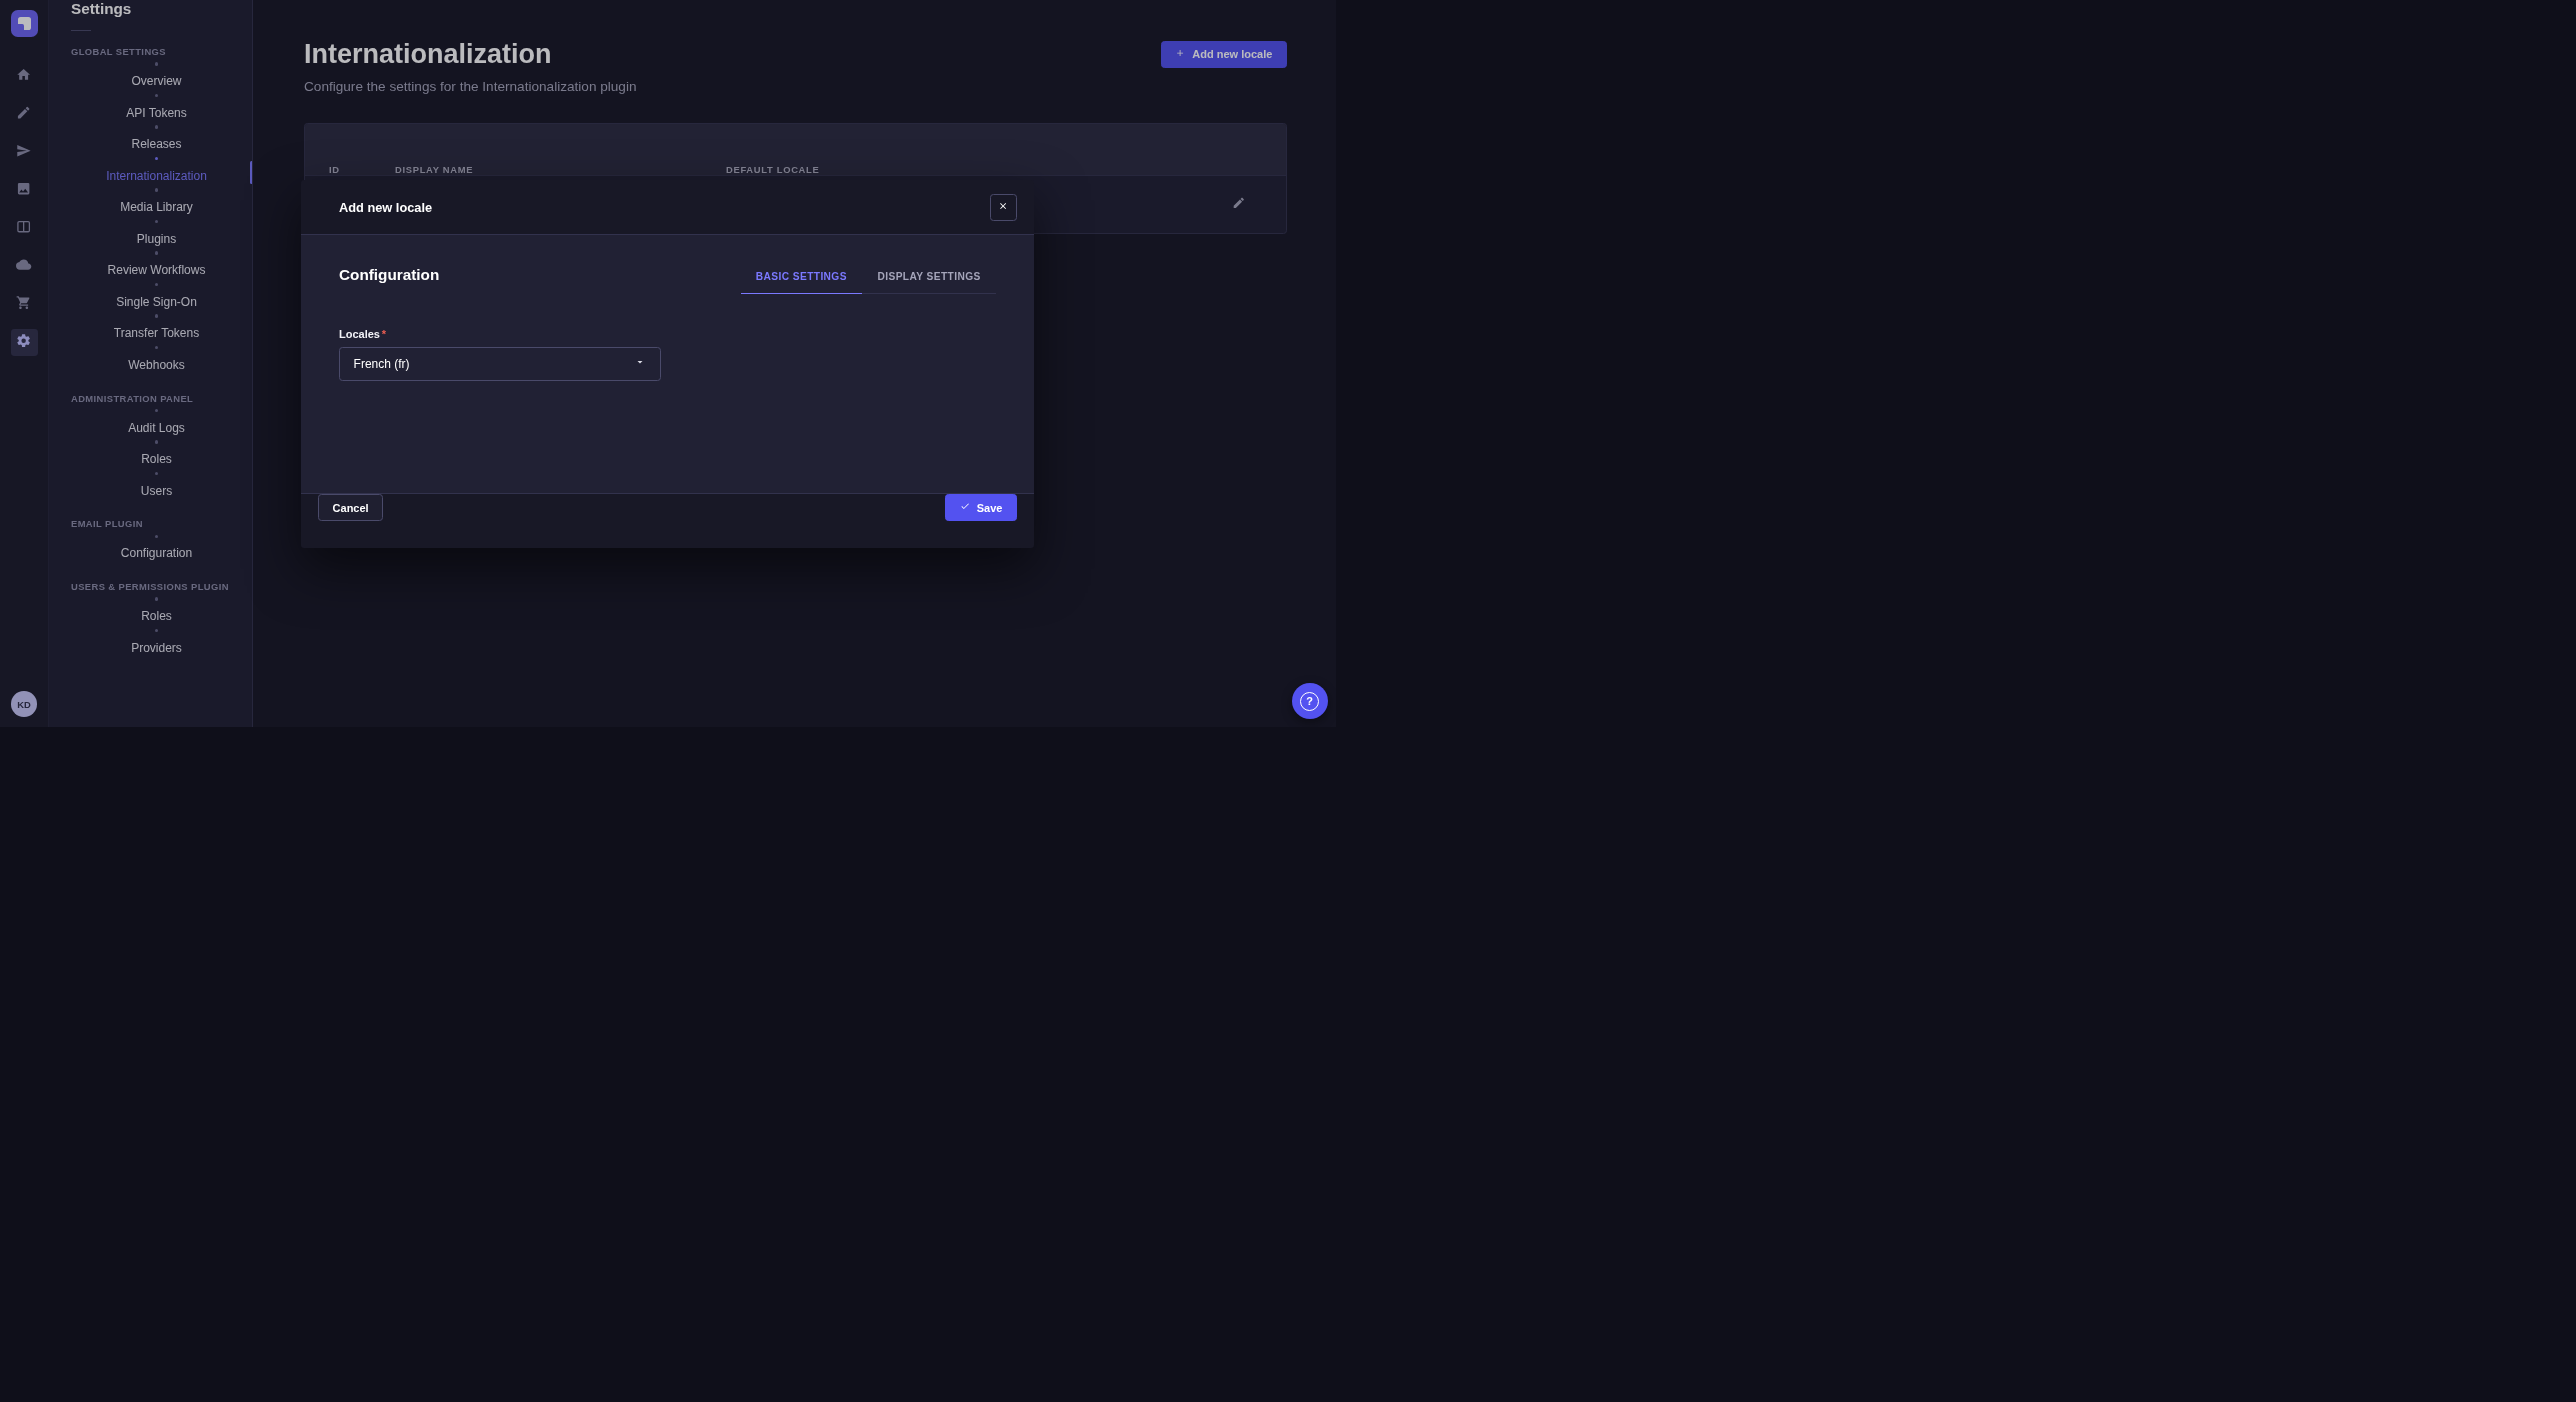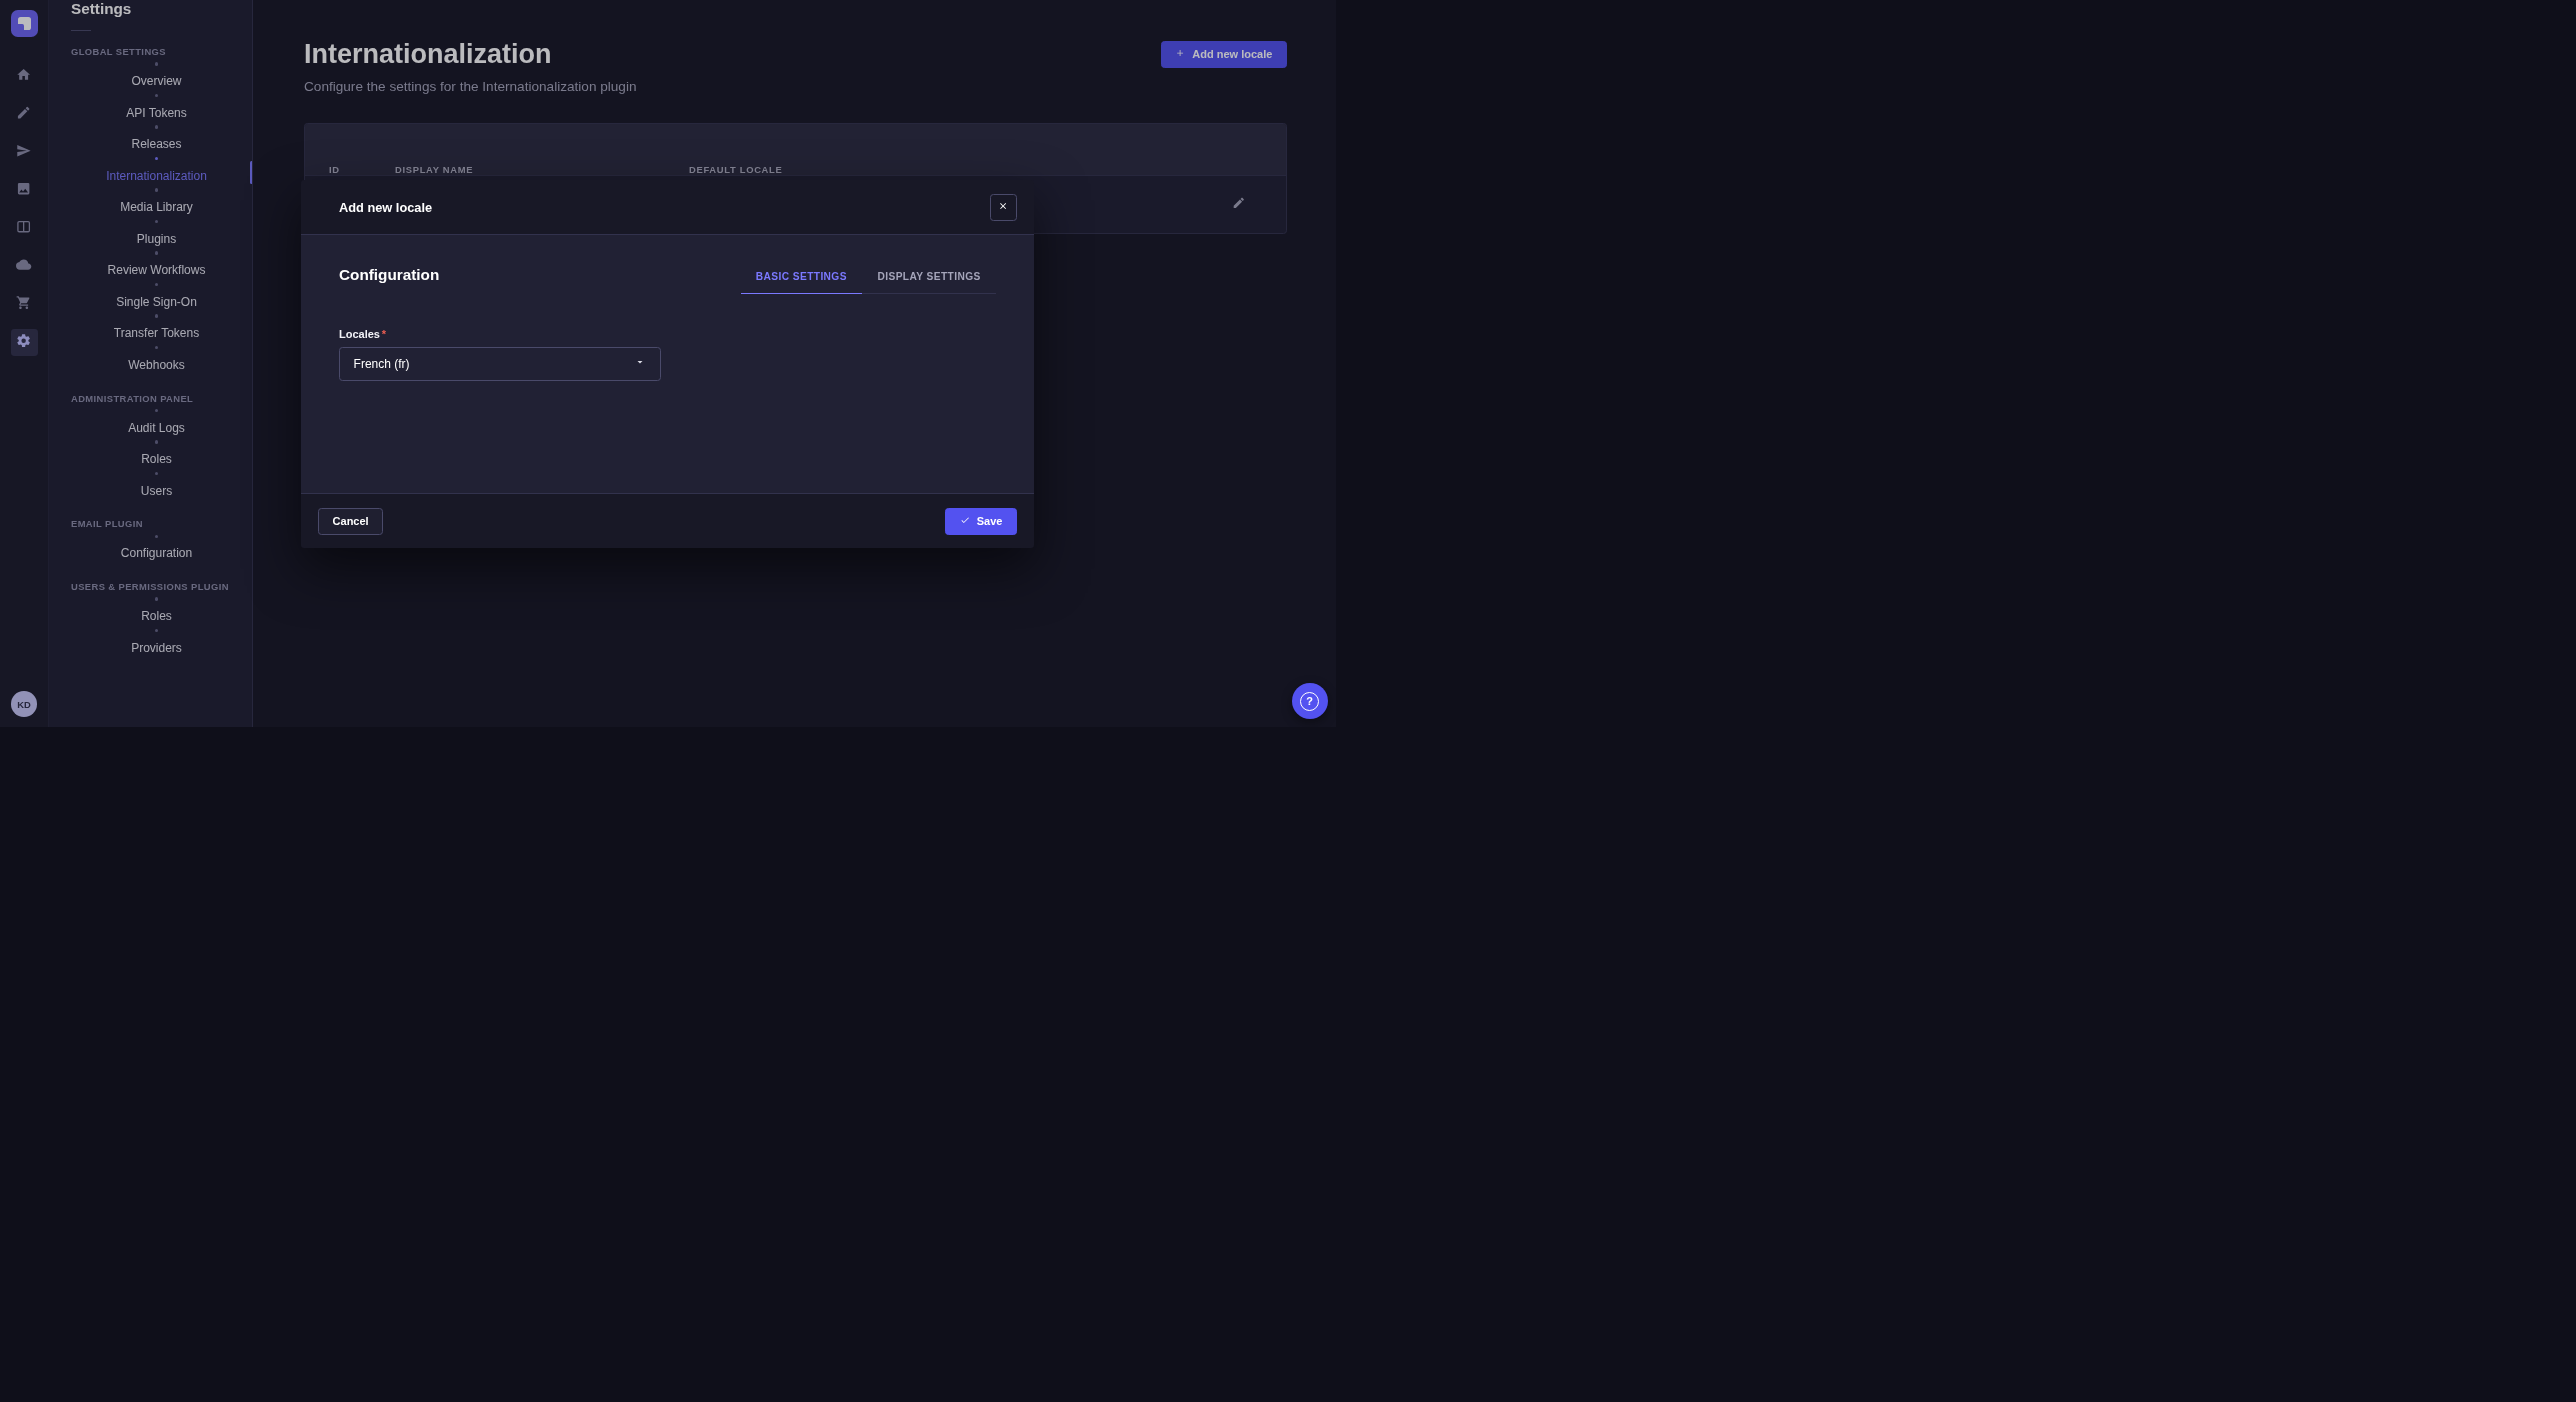--- a/index.html
+++ b/index.html
@@ -57,7 +57,7 @@
   .thead { height:51px; display:flex; align-items:flex-end; background:#2c2c40; padding-left:24px;
            font-size:9.4px; font-weight:700; letter-spacing:0.7px; color:#b3b3c6; }
   .thead .col-id { width:66px; }
-  .thead .col-name { width:294px;margin-top:44px; }
+  .thead .col-name { width:331px;margin-top:44px; }
   .thead .col-locale { flex:1; }
   .trow { height:58px; border-top:0.9px solid var(--border,#32324d); display:flex; align-items:center;
           justify-content:flex-end; padding-right:34px; }

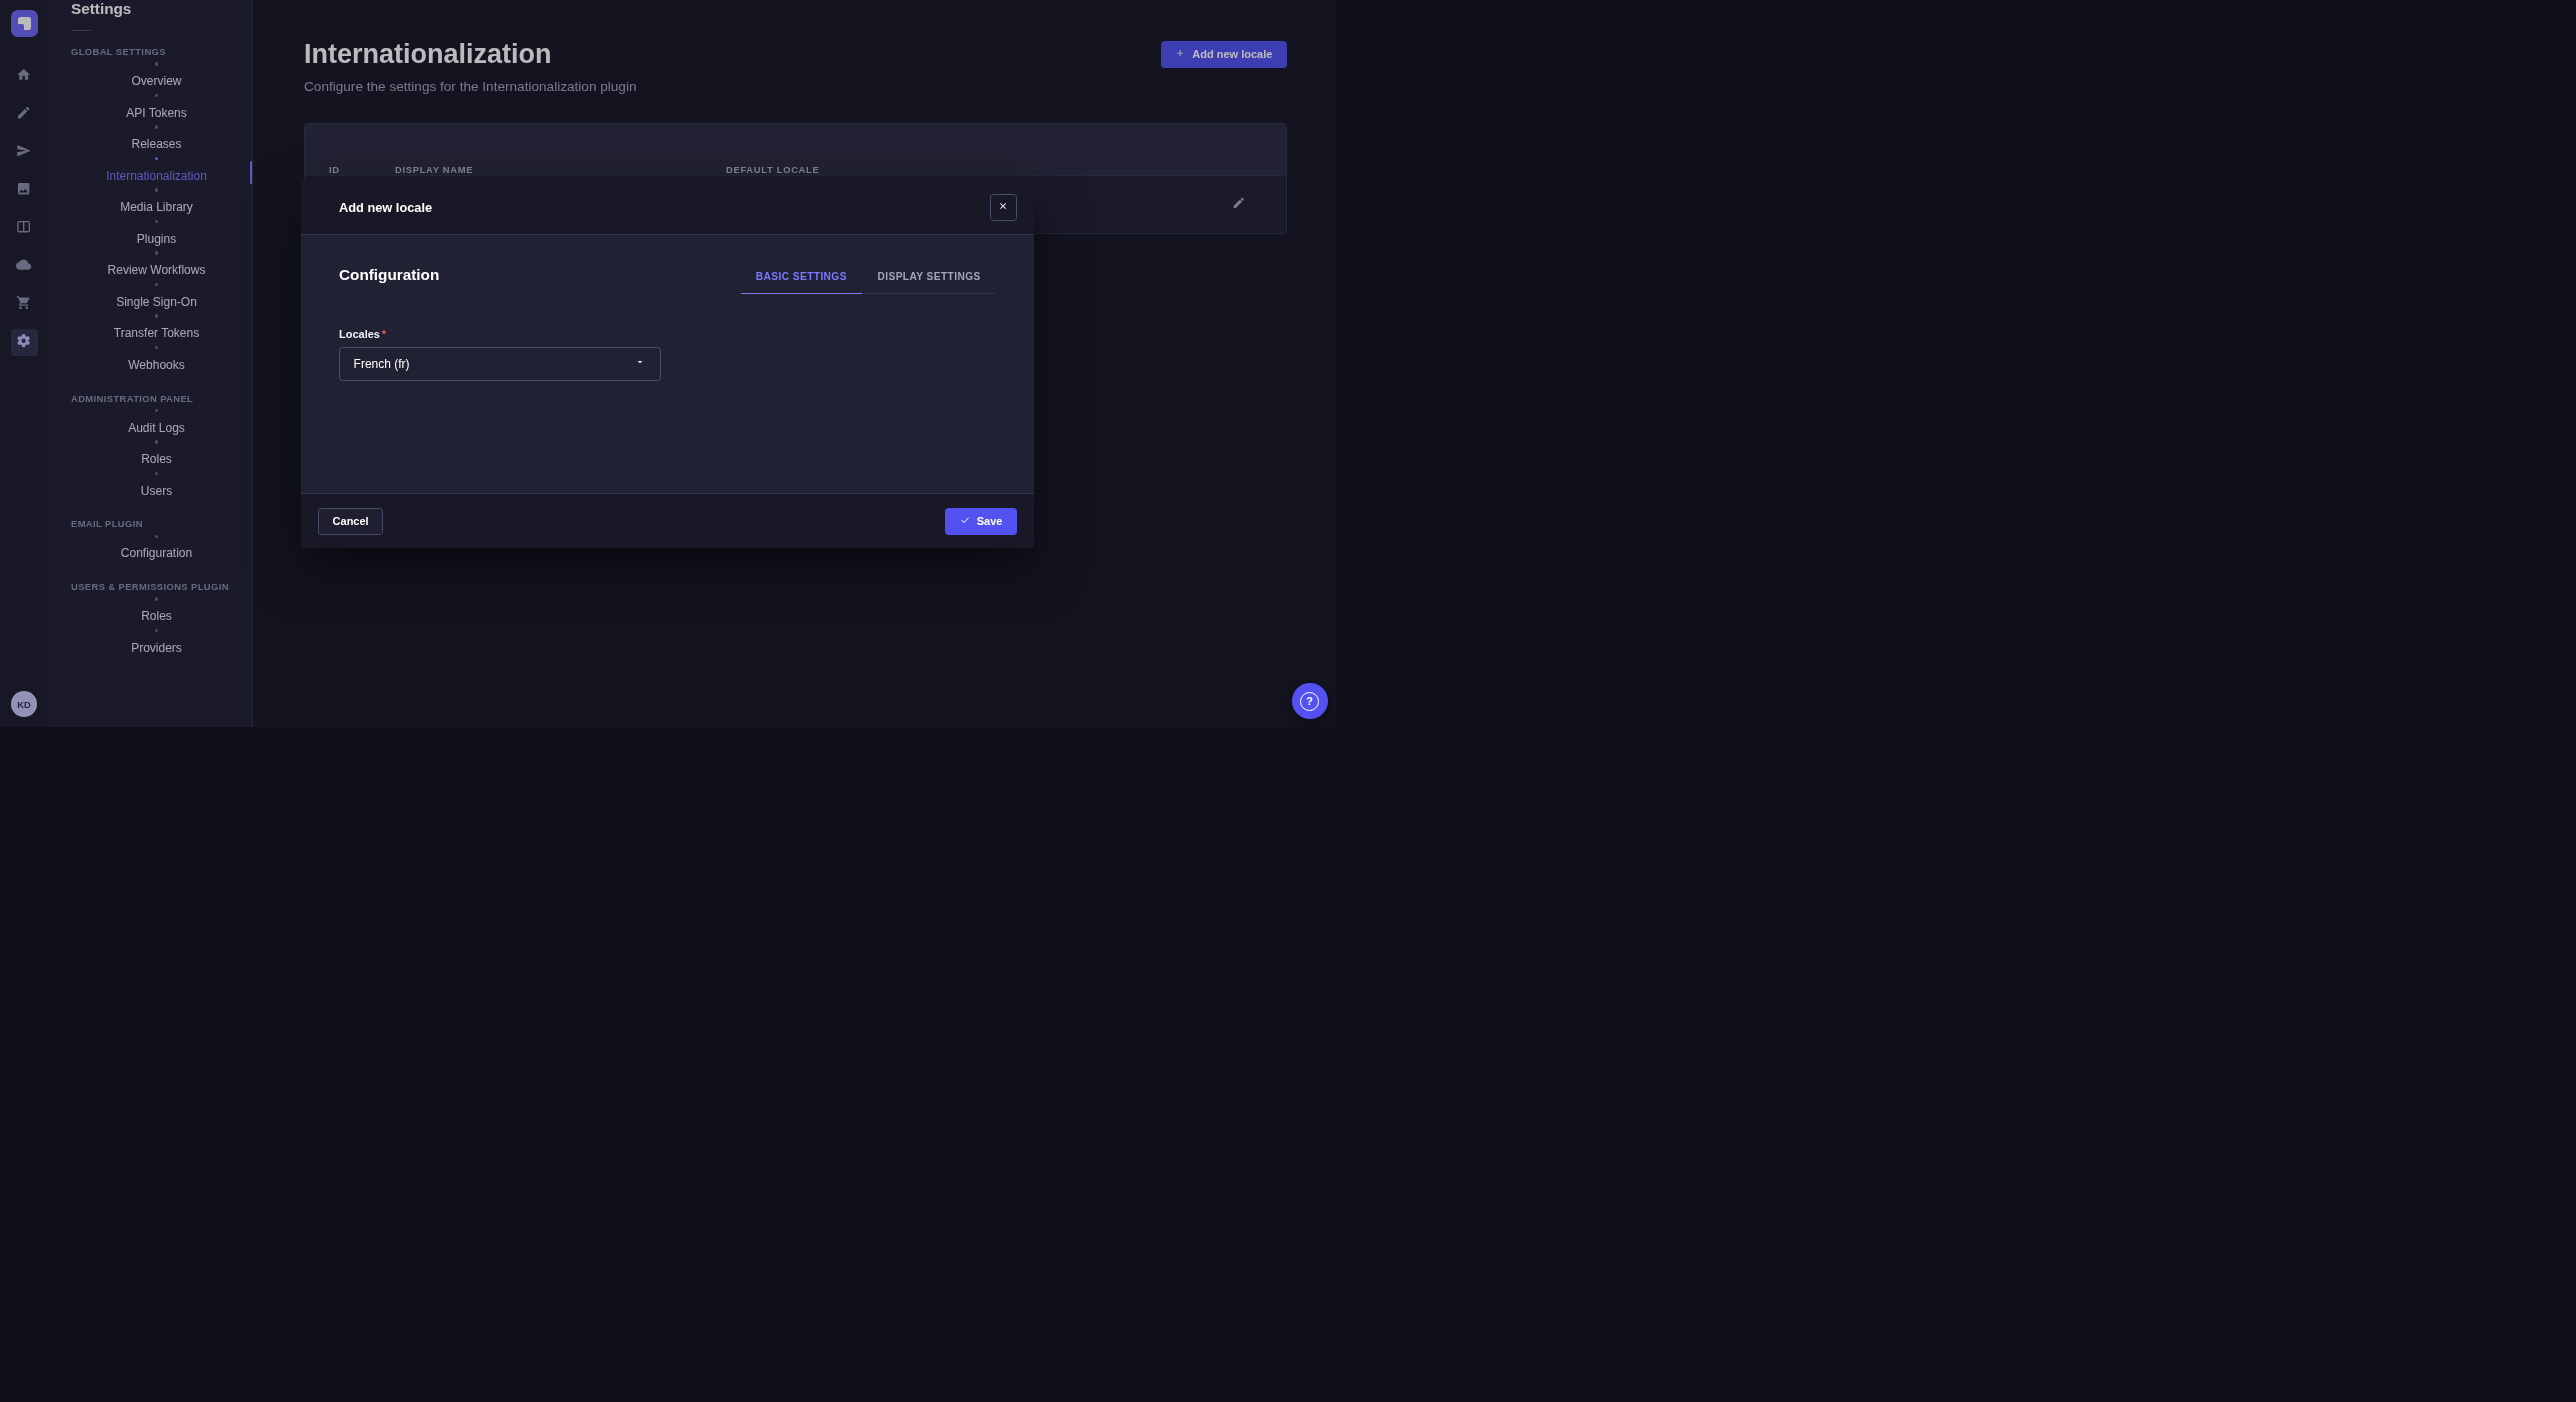--- a/index.html
+++ b/index.html
@@ -95,7 +95,7 @@
   .hint { font-size:10.2px; line-height:1.4; color:var(--text-secondary,#a5a5ba); margin-top:6.8px; }
 
   .modal-footer { height:55px; background:#181826; border-top:0.9px solid var(--border,#32324d);
-                  display:flex; align-items:center; justify-content:space-between; padding:0 17px; }
+                  display:flex; align-items:flex-start; justify-content:space-between; padding:0 17px; }
 
   .help-fab { position:absolute; right:8.5px; bottom:7.7px; width:36px; height:36px; border-radius:50%;
               background:var(--primary,#5352f0); border:none; color:#fff; font-size:14.5px; font-weight:700;

